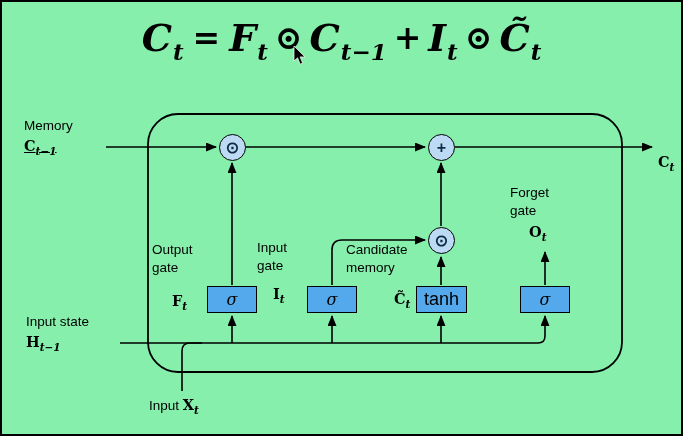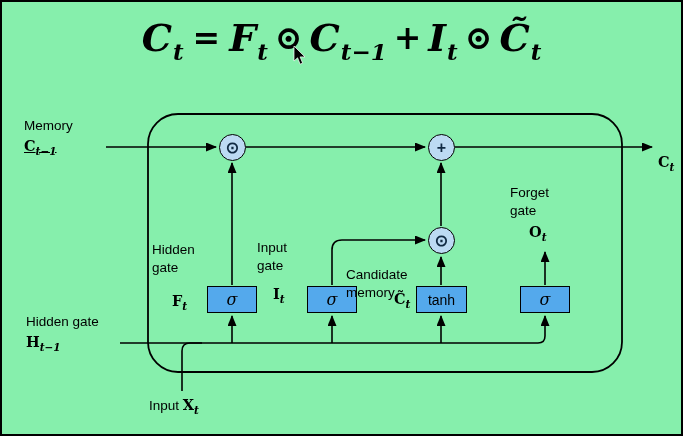--- a/index.html
+++ b/index.html
@@ -123,7 +123,7 @@
   <div class="lbl" style="left:656px;top:135px;width:26px;text-align:left;margin-top:16px;"><span class="mv">C</span><sub class="mv-sub">t</sub></div>
 
   <div class="lbl" style="left:150px;top:239px;width:66px;">
-    <div>Hidden</div>
+    <div>Output</div>
     <div>gate</div>
   </div>
   <div class="lbl" style="left:170px;top:290px;width:32px;"><span class="mv">F</span><sub class="mv-sub">t</sub></div>

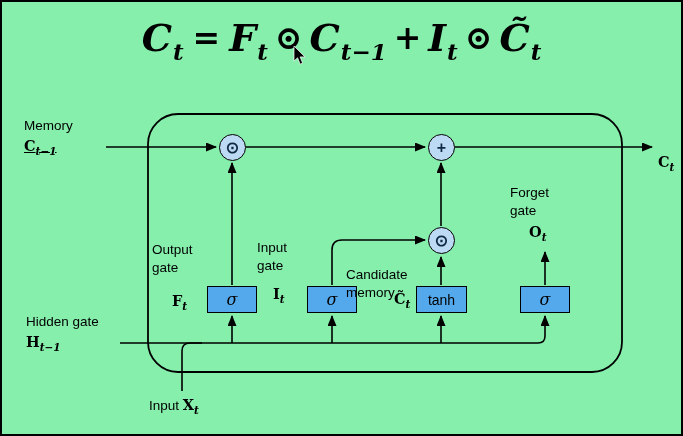--- a/index.html
+++ b/index.html
@@ -134,7 +134,7 @@
   </div>
   <div class="lbl" style="left:271px;top:283px;width:32px;"><span class="mv">I</span><sub class="mv-sub">t</sub></div>
 
-  <div class="lbl" style="left:344px;top:239px;width:86px;margin-top:25px;">
+  <div class="lbl" style="left:344px;top:239px;width:86px;">
     <div>Candidate</div>
     <div>memory</div>
   </div>

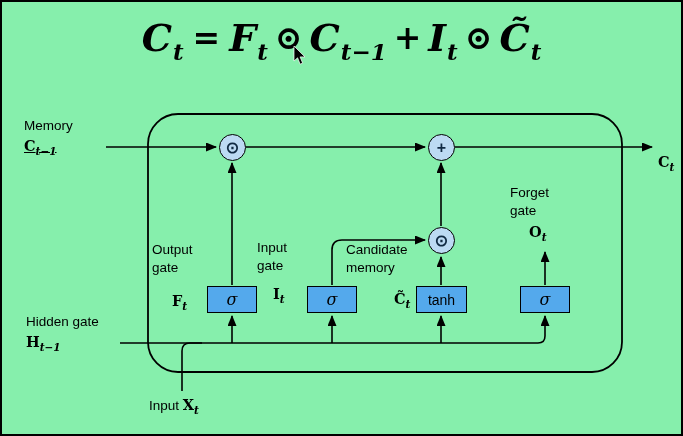--- a/index.html
+++ b/index.html
@@ -42,7 +42,7 @@
     display:flex;align-items:center;justify-content:center;
   }
   .sigma{font-family:"DejaVu Serif",serif;font-style:italic;font-size:16px;}
-  .tanh{font-size:14px;}
+  .tanh{font-size:18px;}
   
   .lbl{position:absolute;font-size:13.5px;line-height:18px;text-align:left;}
   .mv{font-family:"DejaVu Serif",serif;font-weight:bold;font-size:14.5px;font-style:normal;}

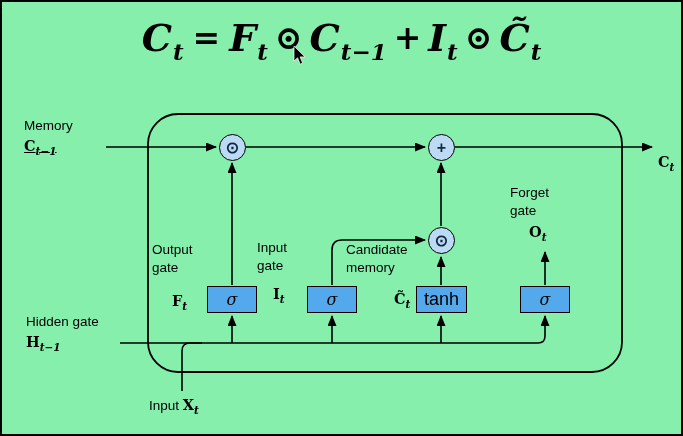--- a/index.html
+++ b/index.html
@@ -146,7 +146,7 @@
   </div>
   <div class="lbl" style="left:527px;top:221px;width:32px;"><span class="mv">O</span><sub class="mv-sub">t</sub></div>
 
-  <div class="lbl" style="left:24px;top:311px;width:96px;">Hidden gate</div>
+  <div class="lbl" style="left:24px;top:311px;width:96px;">Input state</div>
   <div class="lbl" style="left:24px;top:331px;width:96px;"><span class="mv">H</span><sub class="mv-sub">t−1</sub></div>
 
   <div class="lbl" style="left:147px;top:394px;width:80px;text-align:left;"><span>Input</span>&nbsp;<span class="mv">X</span><sub class="mv-sub">t</sub></div>

